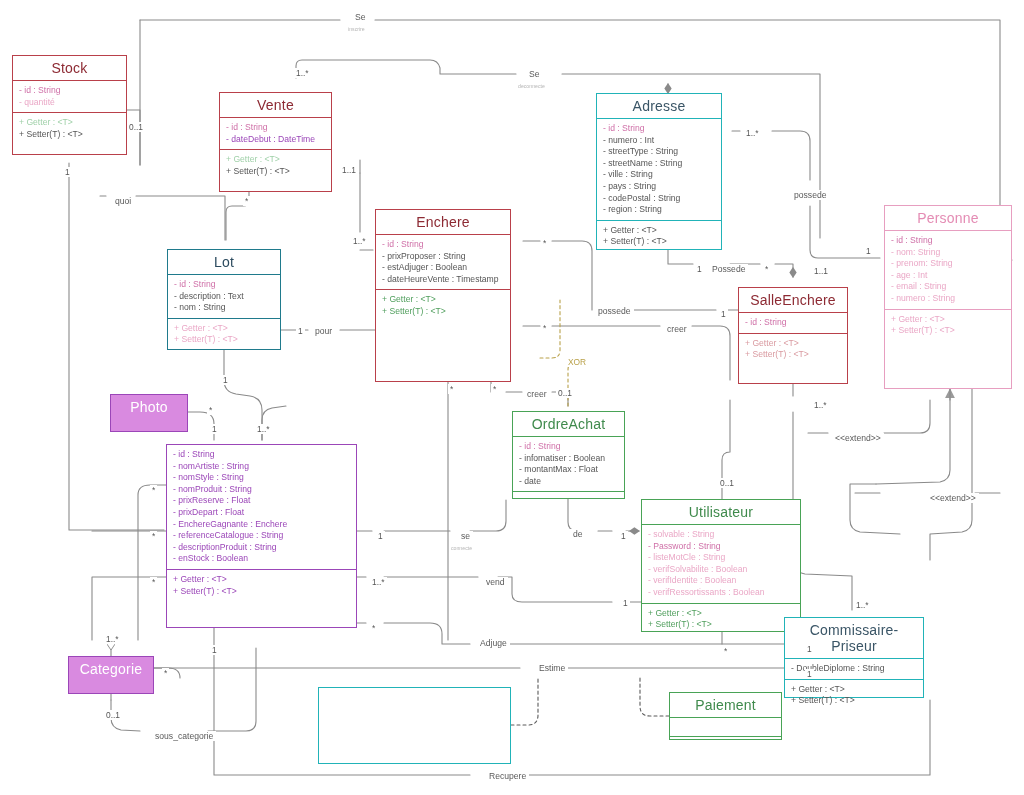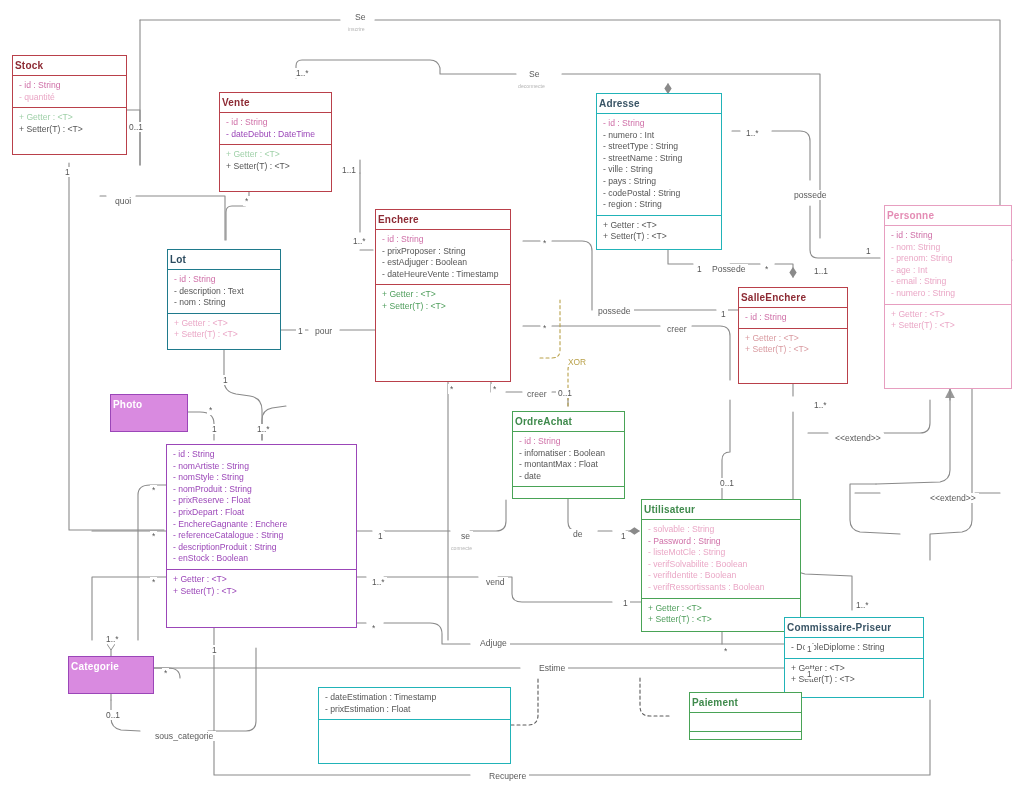--- a/index.html
+++ b/index.html
@@ -33,13 +33,12 @@
     flex-direction: column;
   }
   .umlclass .cls-title {
-    text-align: left;
-    font-size: 10px;
+    text-align: center;
+    font-size: 14px;
     padding: 4px 2px 4px 2px;
     border-bottom: 1.4px solid #999;
     color: #333;
     letter-spacing: .2px;
-    font-weight: bold;
   }
   .umlclass .cls-attrs {
     padding: 4px 5px 4px 6px;

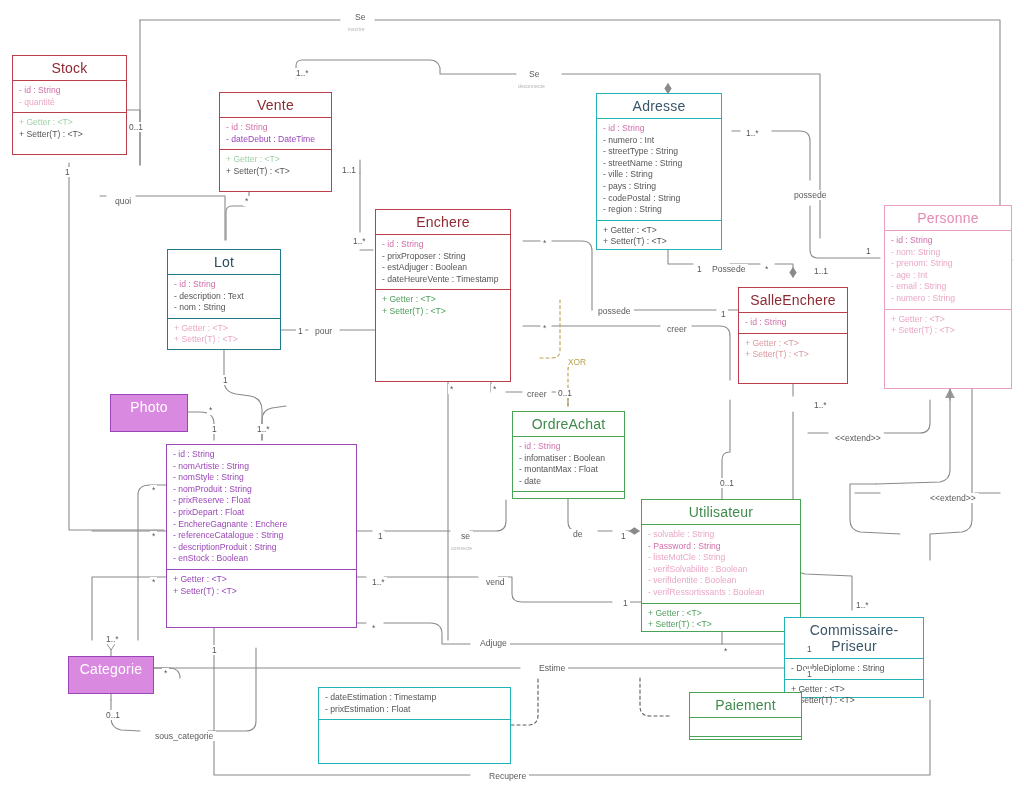--- a/index.html
+++ b/index.html
@@ -379,10 +379,6 @@
         </div>
       </div>
       <div class="umlclass t-cyan" style="left: 318px; top: 687px; width: 193px; height: 77px;">
-        <div class="cls-attrs">
-          <div class="row c-grey">- dateEstimation : Timestamp</div>
-          <div class="row c-grey">- prixEstimation : Float</div>
-        </div>
         <div class="cls-ops"></div>
       </div>
       <div class="umlclass t-green" style="left: 689px; top: 692px; width: 113px; height: 48px;">

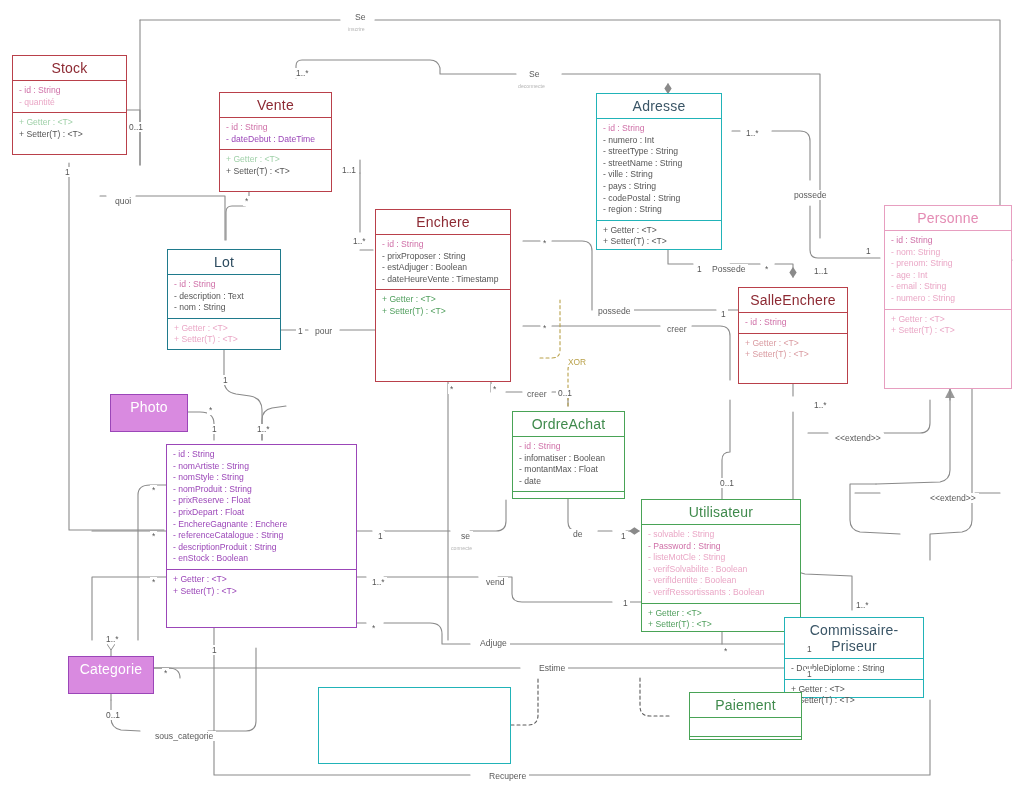--- a/index.html
+++ b/index.html
@@ -381,7 +381,7 @@
       <div class="umlclass t-cyan" style="left: 318px; top: 687px; width: 193px; height: 77px;">
         <div class="cls-ops"></div>
       </div>
-      <div class="umlclass t-green" style="left: 689px; top: 692px; width: 113px; height: 48px;">
+      <div class="umlclass t-green" style="left: 669px; top: 692px; width: 113px; height: 48px;">
         <div class="cls-title">Paiement</div>
         <div class="cls-attrs" style="min-height: 10px;"></div>
         <div class="cls-ops"></div>

